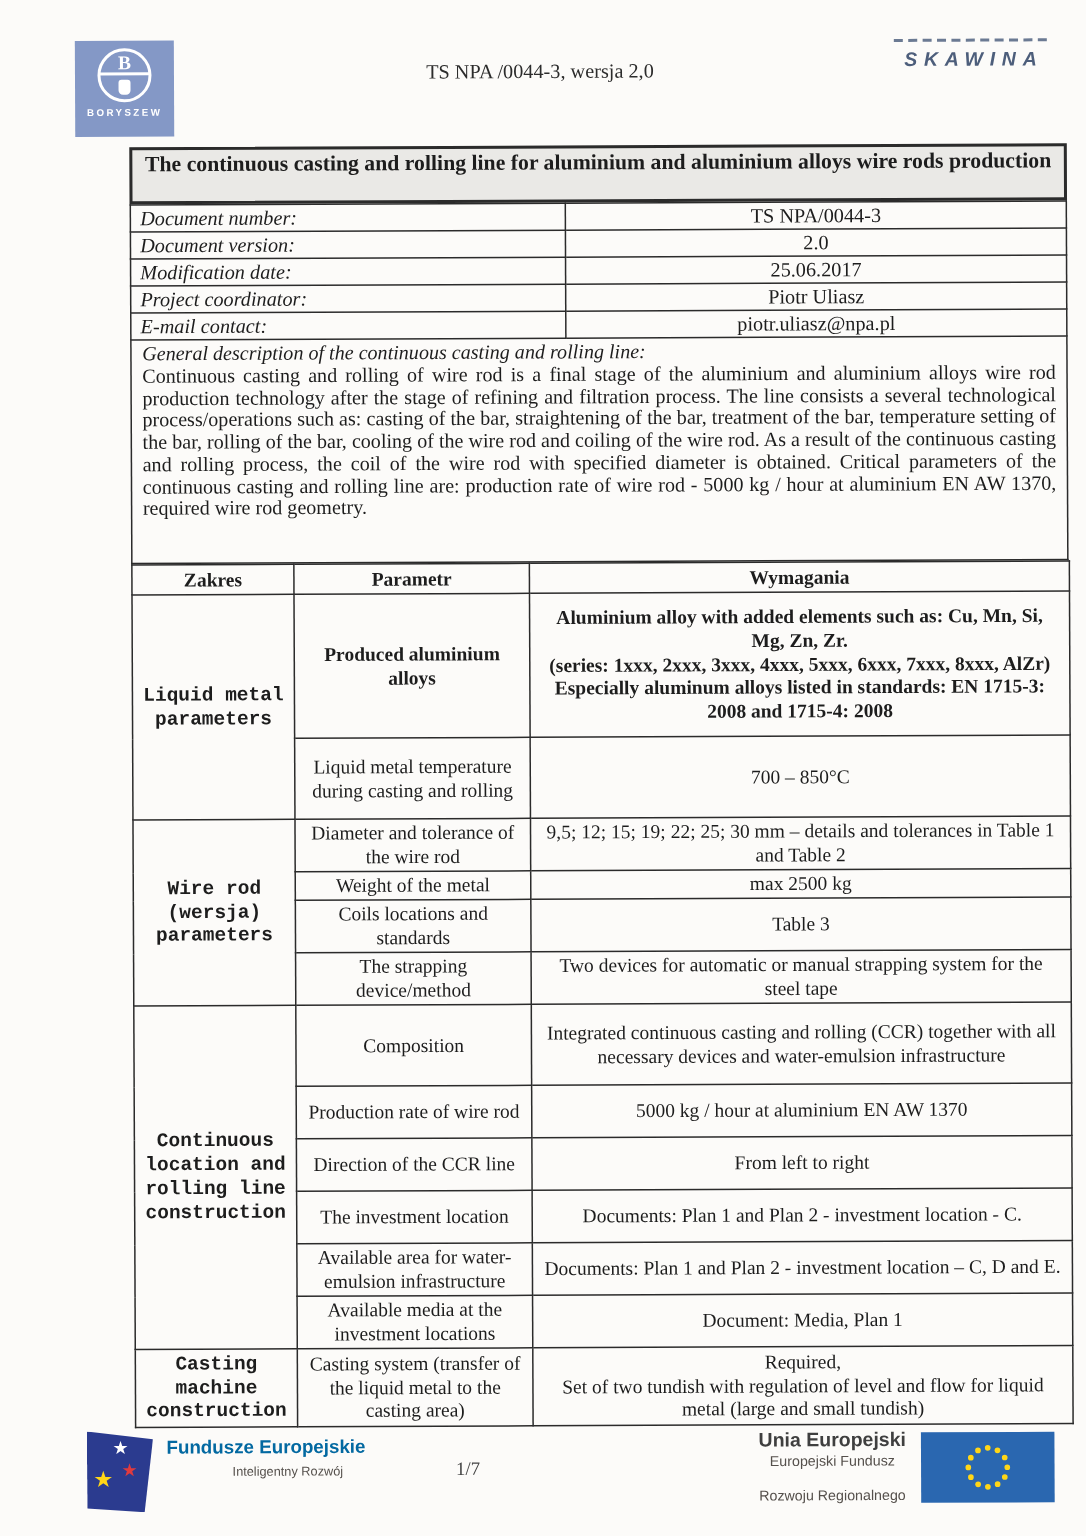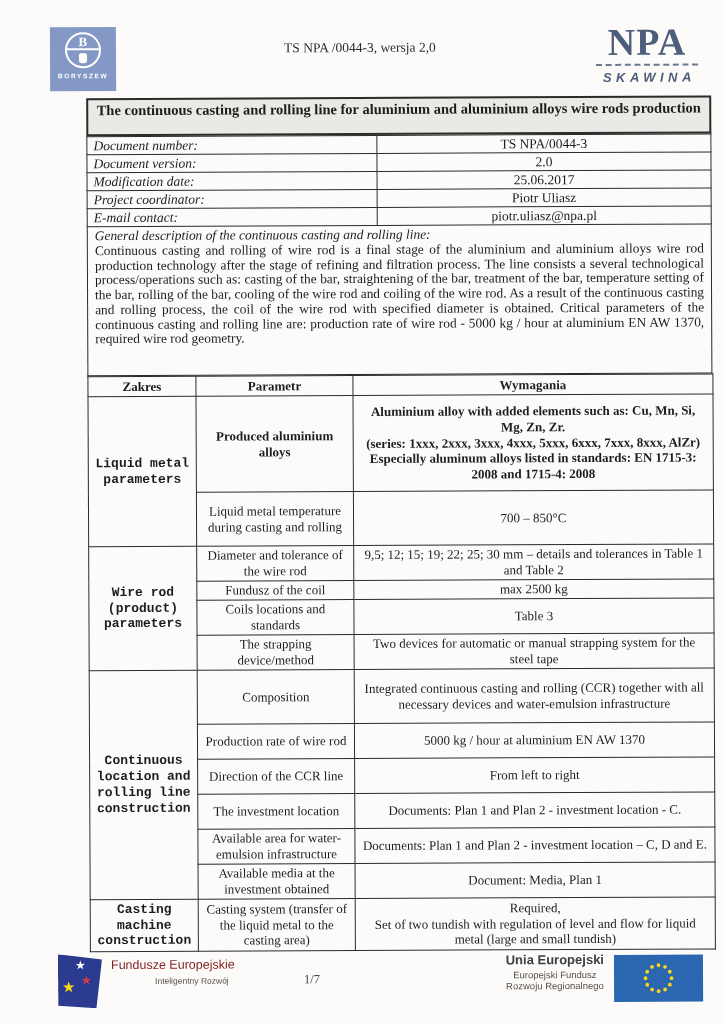--- a/index.html
+++ b/index.html
@@ -94,7 +94,6 @@
   <div class="doc-ref">TS NPA /0044-3, wersja 2,0</div>
 
   <div class="npa">
-    <div class="npa-name">NPA</div>
     <div class="npa-line"></div>
     <div class="npa-city">SKAWINA</div>
   </div>

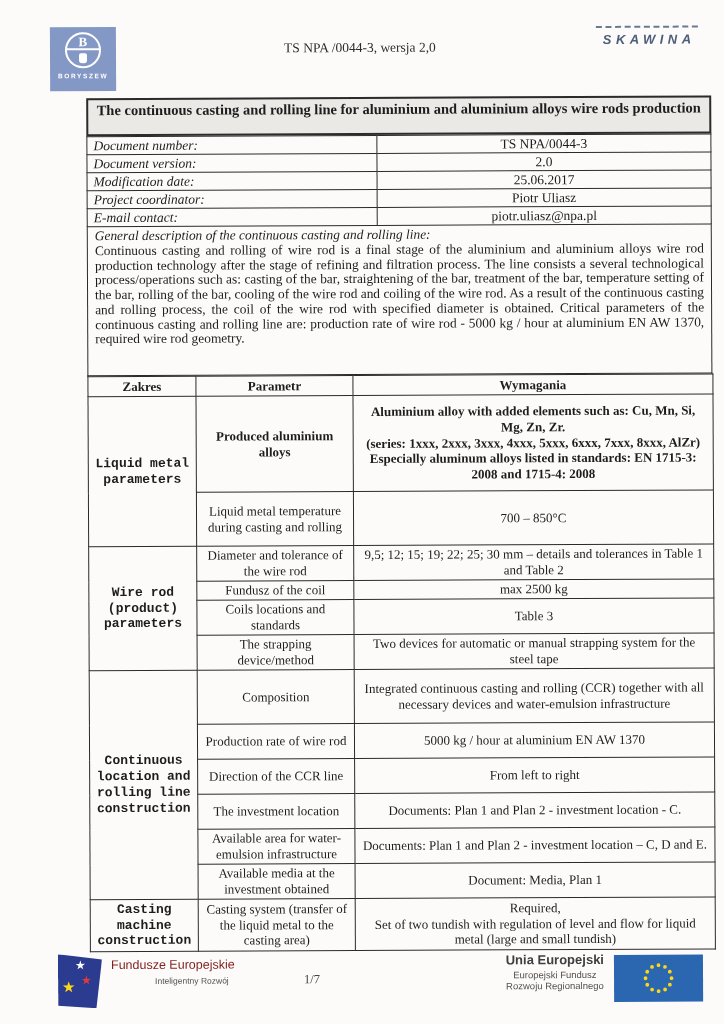--- a/index.html
+++ b/index.html
@@ -160,7 +160,7 @@
       </tr>
 
       <tr class="h35">
-        <td rowspan="4" class="scope">Wire rod (product) parameters</td>
+        <td rowspan="4" class="scope">Wire rod (wersja) parameters</td>
         <td>Diameter and tolerance of the wire rod</td>
         <td>9,5; 12; 15; 19; 22; 25; 30 mm – details and tolerances in Table 1 and Table 2</td>
       </tr>

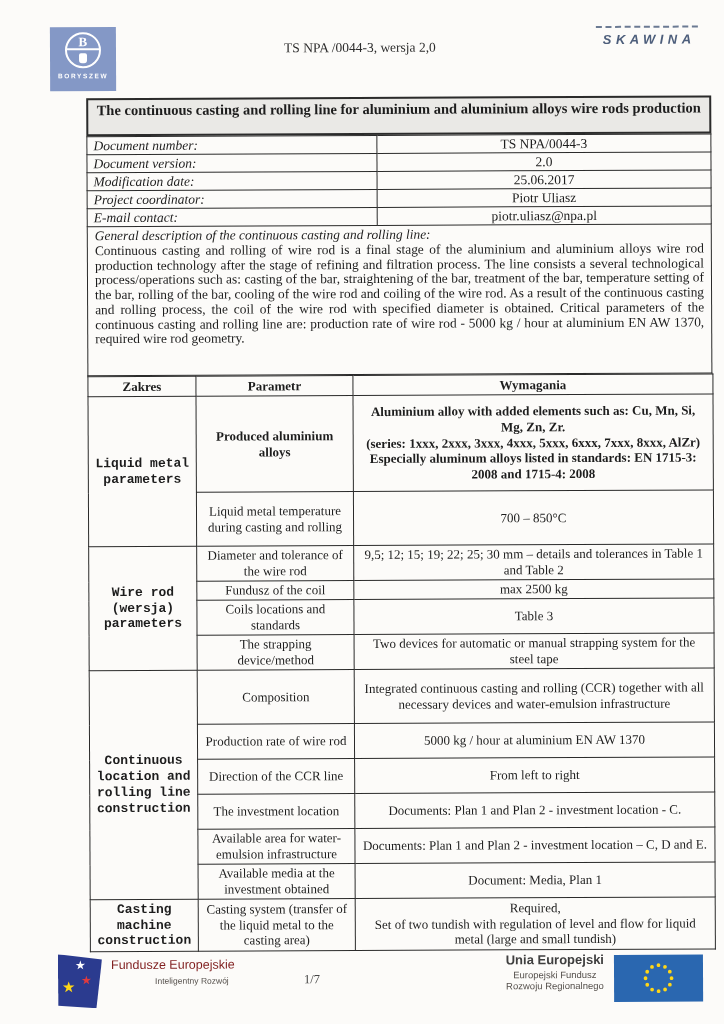--- a/index.html
+++ b/index.html
@@ -165,7 +165,7 @@
         <td>9,5; 12; 15; 19; 22; 25; 30 mm – details and tolerances in Table 1 and Table 2</td>
       </tr>
       <tr class="h19">
-        <td>Fundusz of the coil</td>
+        <td>Weight of the metal</td>
         <td>max 2500 kg</td>
       </tr>
       <tr class="h35">

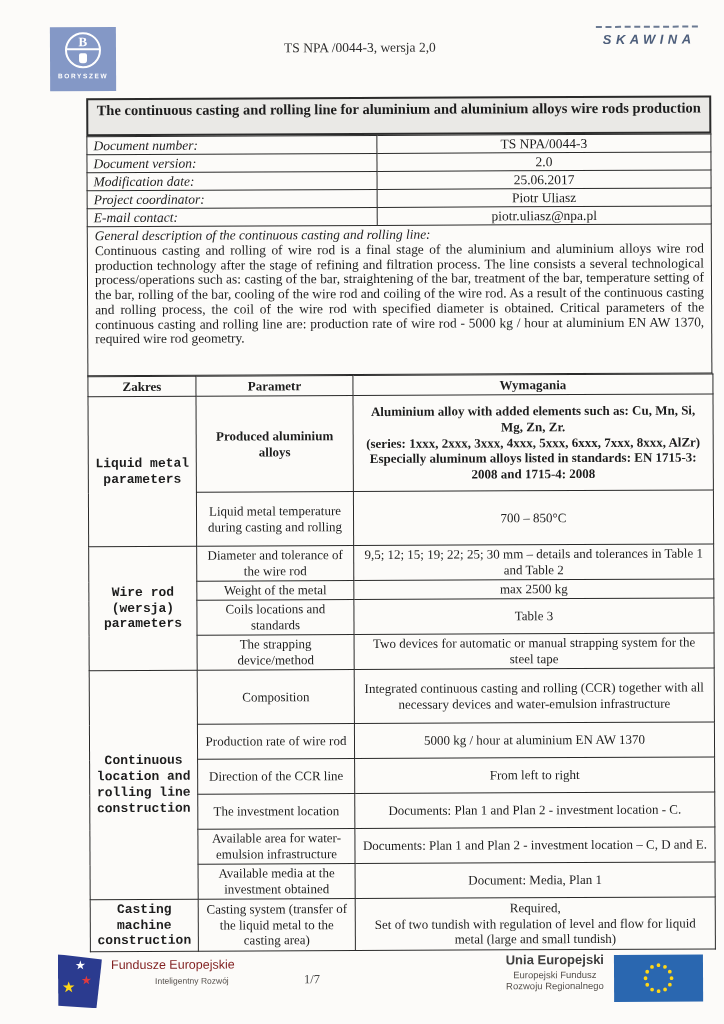--- a/index.html
+++ b/index.html
@@ -199,7 +199,7 @@
         <td>Documents: Plan 1 and Plan 2 - investment location – C, D and E.</td>
       </tr>
       <tr class="h35">
-        <td>Available media at the investment obtained</td>
+        <td>Available media at the investment locations</td>
         <td>Document: Media, Plan 1</td>
       </tr>
 

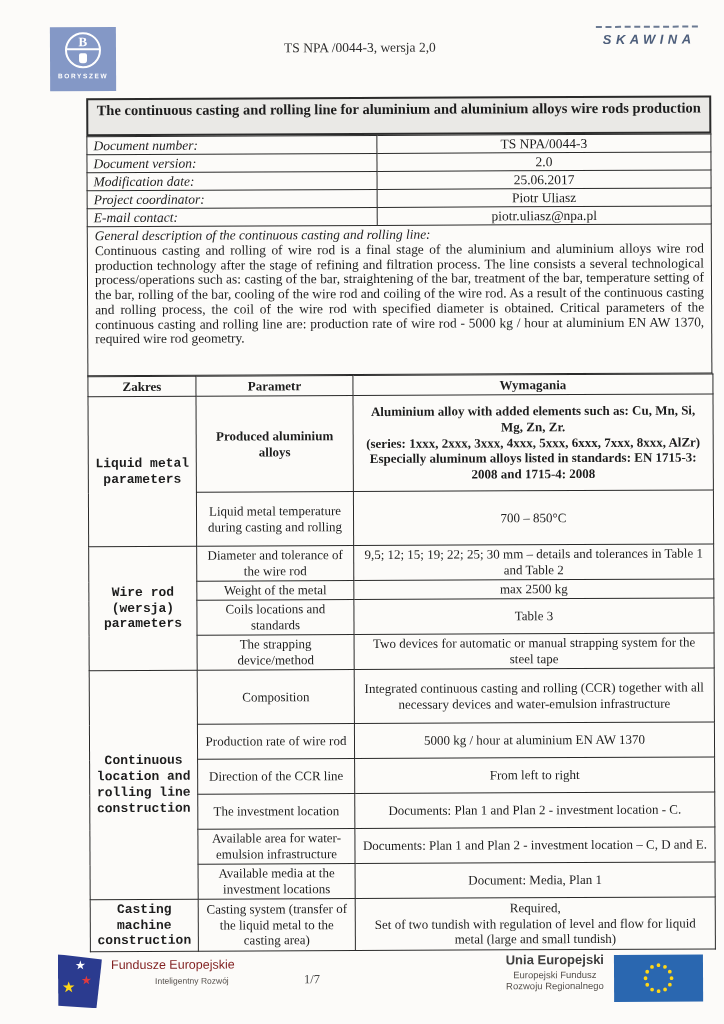--- a/index.html
+++ b/index.html
@@ -66,7 +66,7 @@
   .f-star.red   { color:#e03a3e; left:23px; top:20px; }
   .f-star.yellow{ color:#ffd617; left:4px;  top:27px; font-size:15px; }
   .f-left-text { margin-left:9px; padding-top:5px; }
-  .f-name { font-weight:normal; font-size:12.5px; line-height:13.5px; color:#7f1d1d; }
+  .f-name { font-weight:bold; font-size:12.5px; line-height:13.5px; color:#0369a1; }
   .f-sub { font-size:8.5px; margin-top:3px; color:#55504c;padding-left:44px; }
 
   .page-num { position:absolute; left:288px; top:24px; width:44px; text-align:center; font-family:"Liberation Serif",serif; font-size:12.5px; color:#444; }

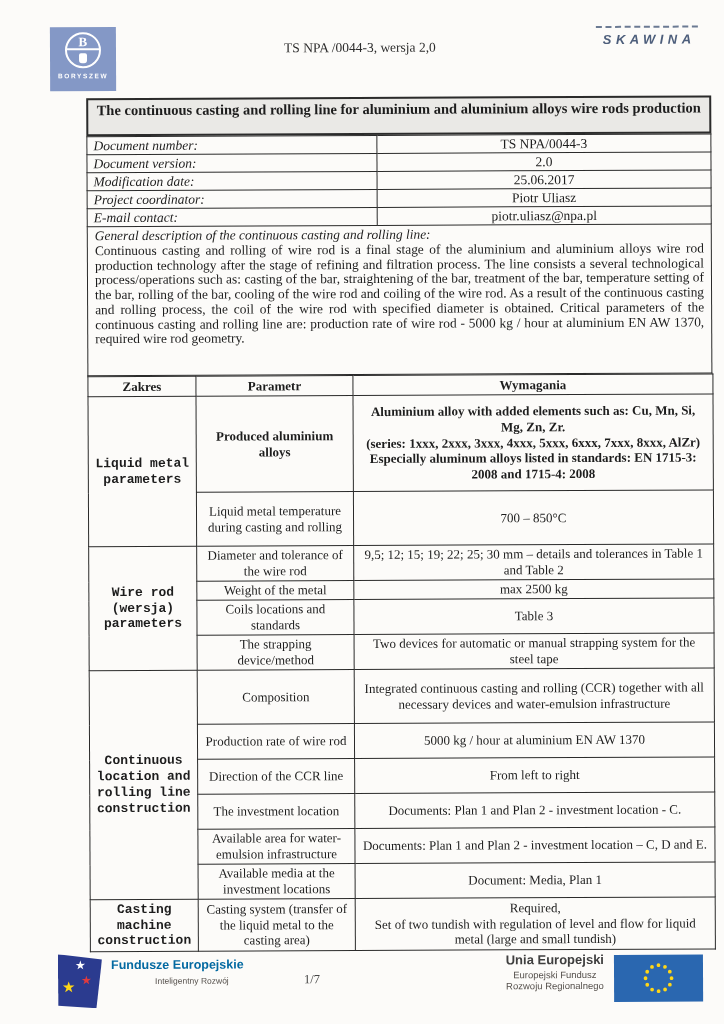--- a/index.html
+++ b/index.html
@@ -233,7 +233,7 @@
     <div class="f-right-text">
       <div class="eu-name">Unia Europejski</div>
       <div class="eu-sub">Europejski Fundusz</div>
-      <div class="eu-sub" style="margin-top:0;">Rozwoju Regionalnego</div>
+      <div class="eu-sub" style="margin-top:12px;">Rozwoju Regionalnego</div>
     </div>
 
     <div class="eu-flag">

